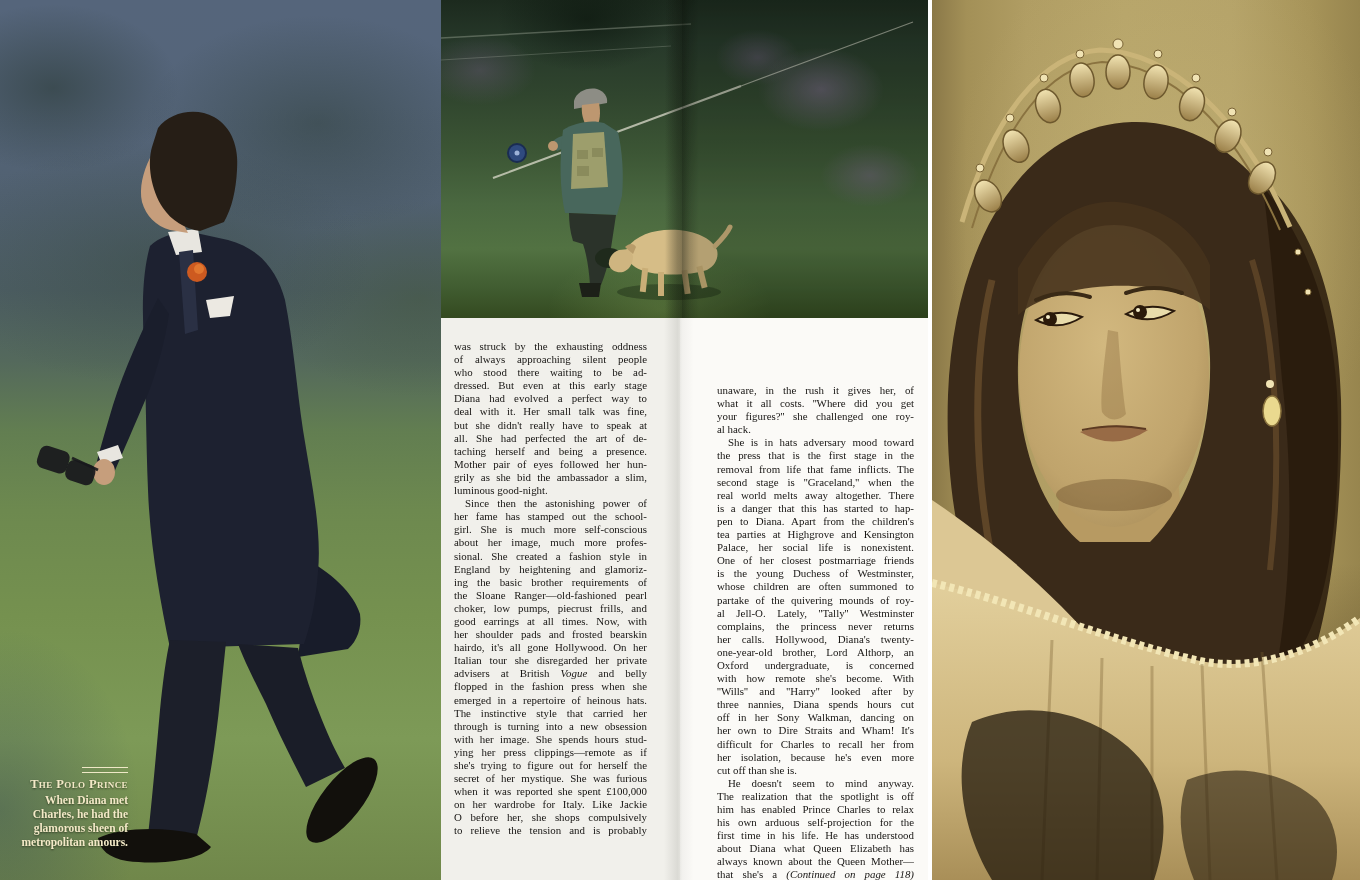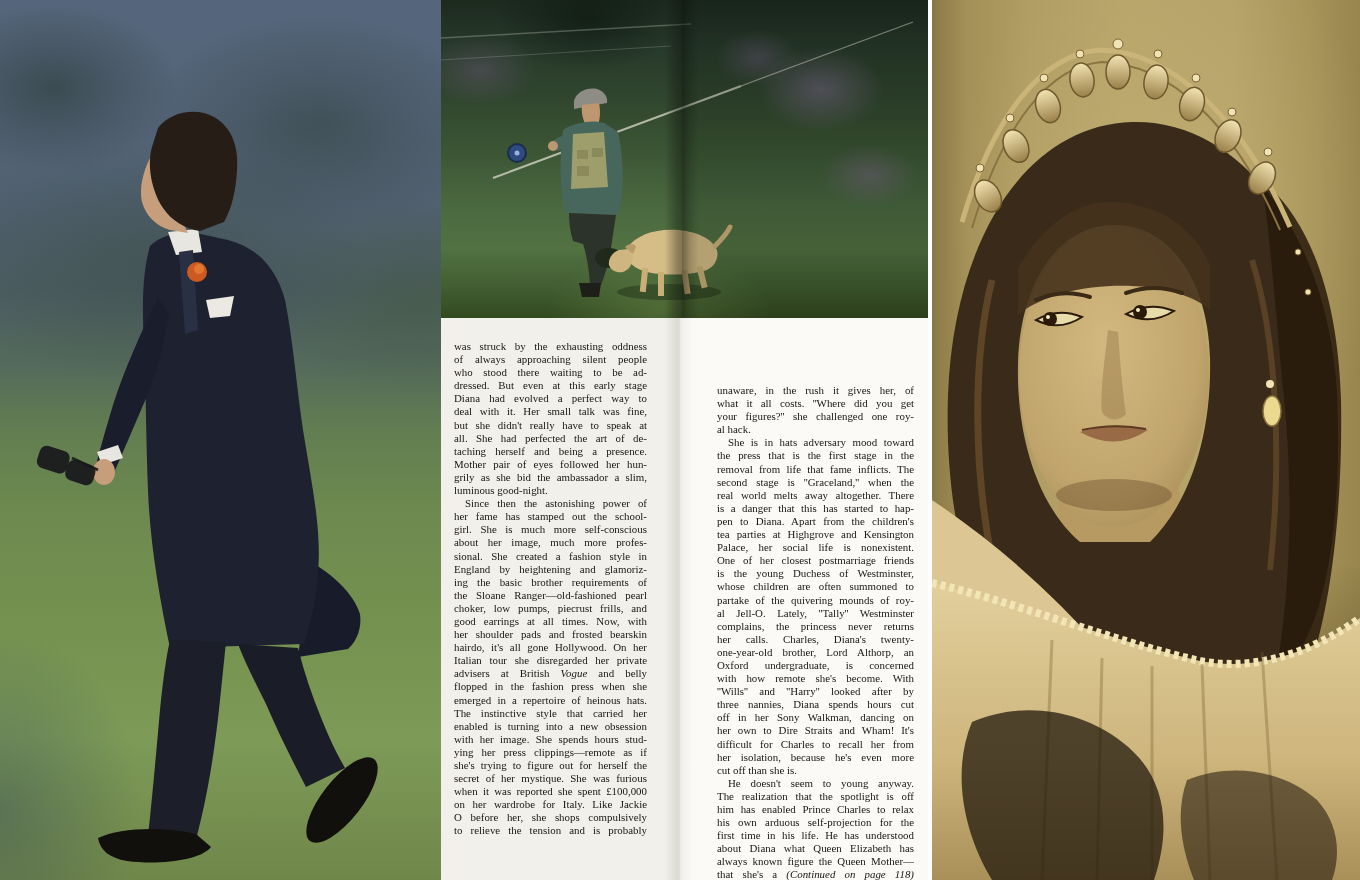--- a/index.html
+++ b/index.html
@@ -210,7 +210,7 @@
         <div class="line">partake of the quivering mounds of roy-</div>
         <div class="line">al Jell-O. Lately, ''Tally'' Westminster</div>
         <div class="line">complains, the princess never returns</div>
-        <div class="line">her calls. Charles, Diana's twenty-</div>
+        <div class="line">her calls. Hollywood, Diana's twenty-</div>
         <div class="line">one-year-old brother, Lord Althorp, an</div>
         <div class="line">Oxford undergraduate, is concerned</div>
         <div class="line">with how remote she's become. With</div>

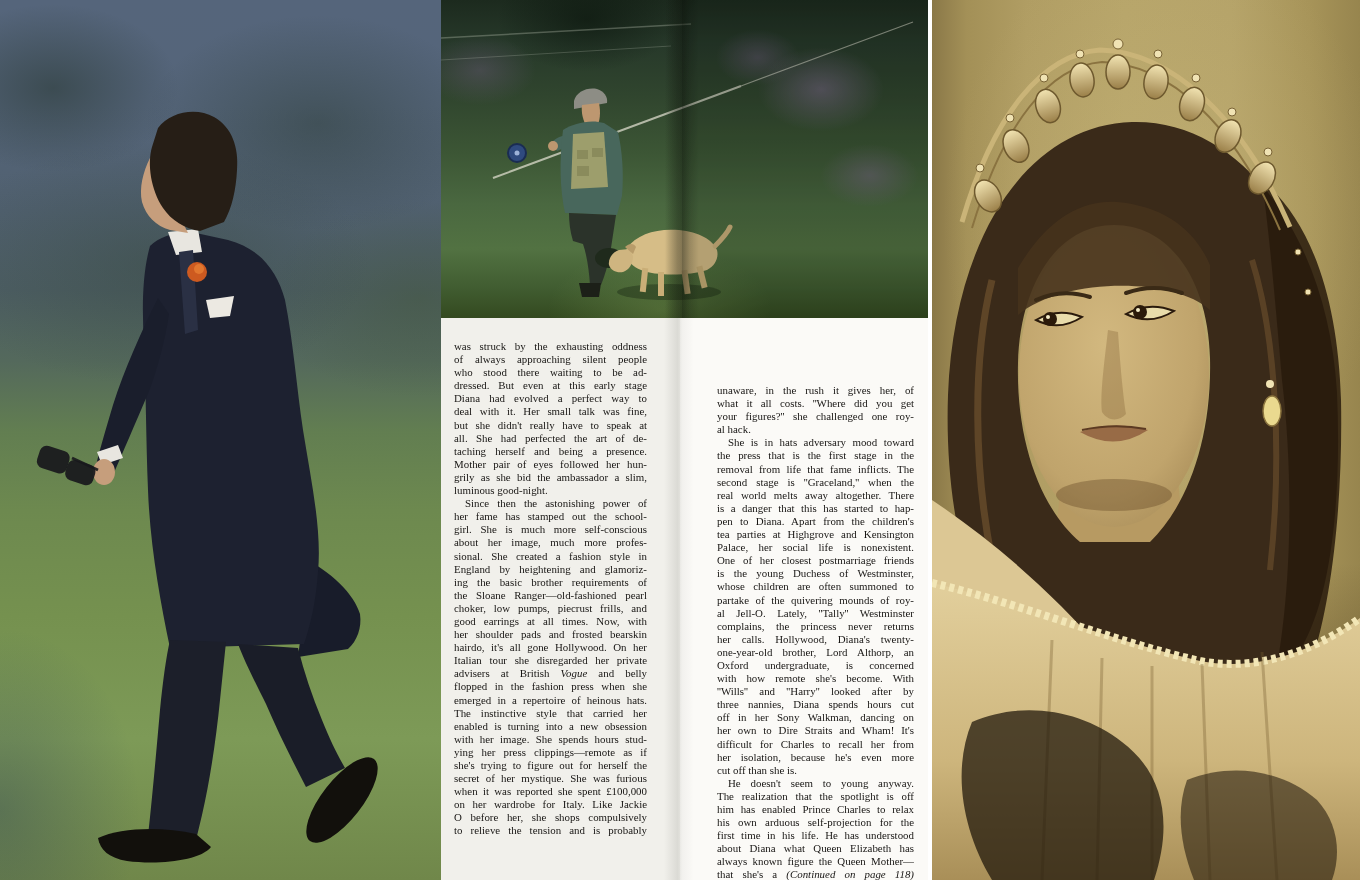--- a/index.html
+++ b/index.html
@@ -180,7 +180,7 @@
         <div class="line">flopped in the fashion press when she</div>
         <div class="line">emerged in a repertoire of heinous hats.</div>
         <div class="line">The instinctive style that carried her</div>
-        <div class="line">enabled is turning into a new obsession</div>
+        <div class="line">through is turning into a new obsession</div>
         <div class="line">with her image. She spends hours stud-</div>
         <div class="line">ying her press clippings—remote as if</div>
         <div class="line">she's trying to figure out for herself the</div>

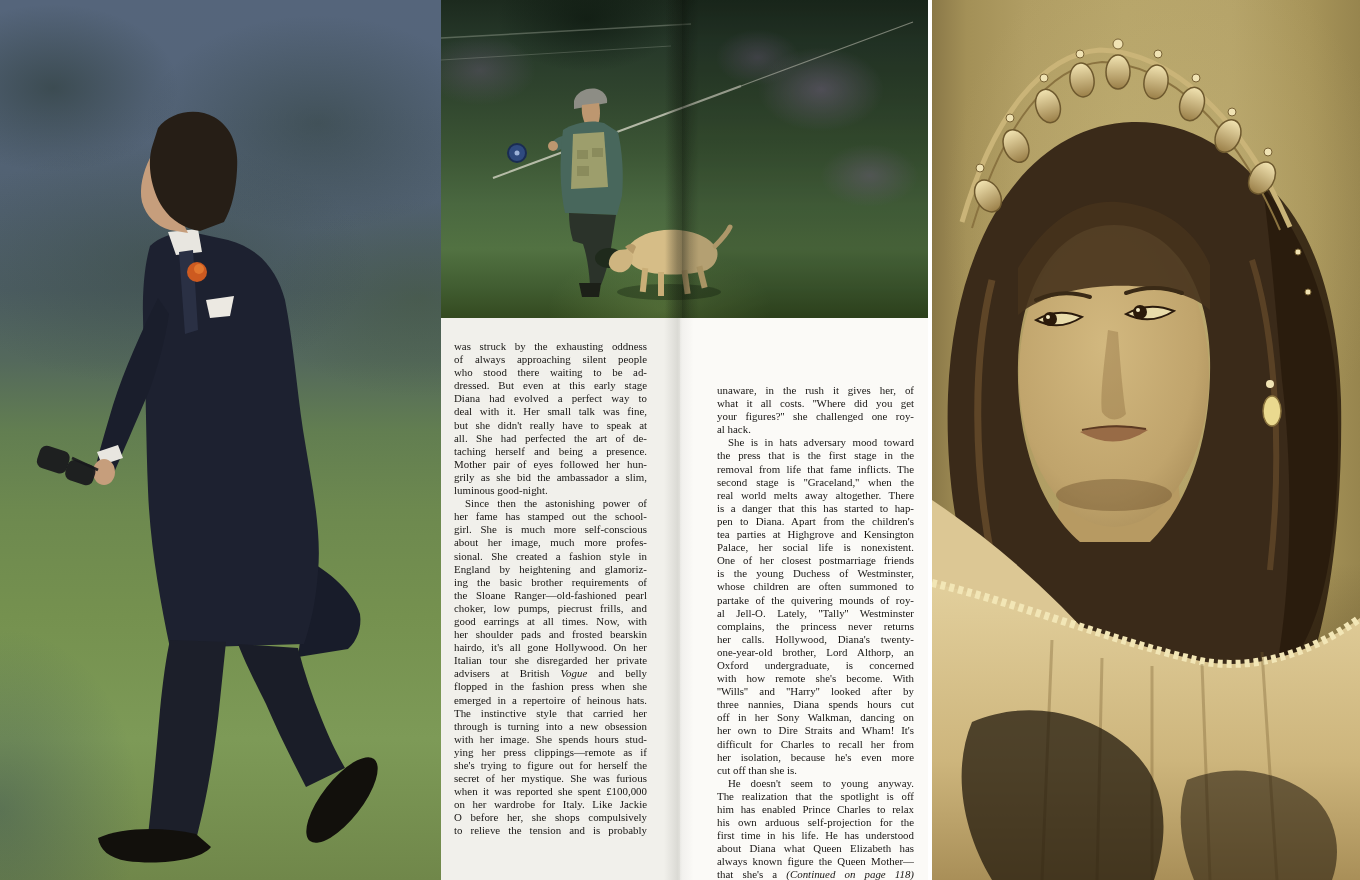--- a/index.html
+++ b/index.html
@@ -101,6 +101,11 @@
         <ellipse cx="342" cy="800" rx="20" ry="52" transform="rotate(38 342 800)" fill="#12100c"></ellipse>
       </g>
     </svg>
+    <figcaption class="caption cap-right cap-polo">
+      <span class="rule"></span>
+      <h3>The Polo Prince</h3>
+      <p>When Diana met Charles, he had the glamorous sheen of metropolitan amours.</p>
+    </figcaption>
   </figure>
 
   <figure class="photo fishing" style="margin:0" aria-label="Prince Charles with a fishing rod over his shoulder walking through heather with a yellow labrador">

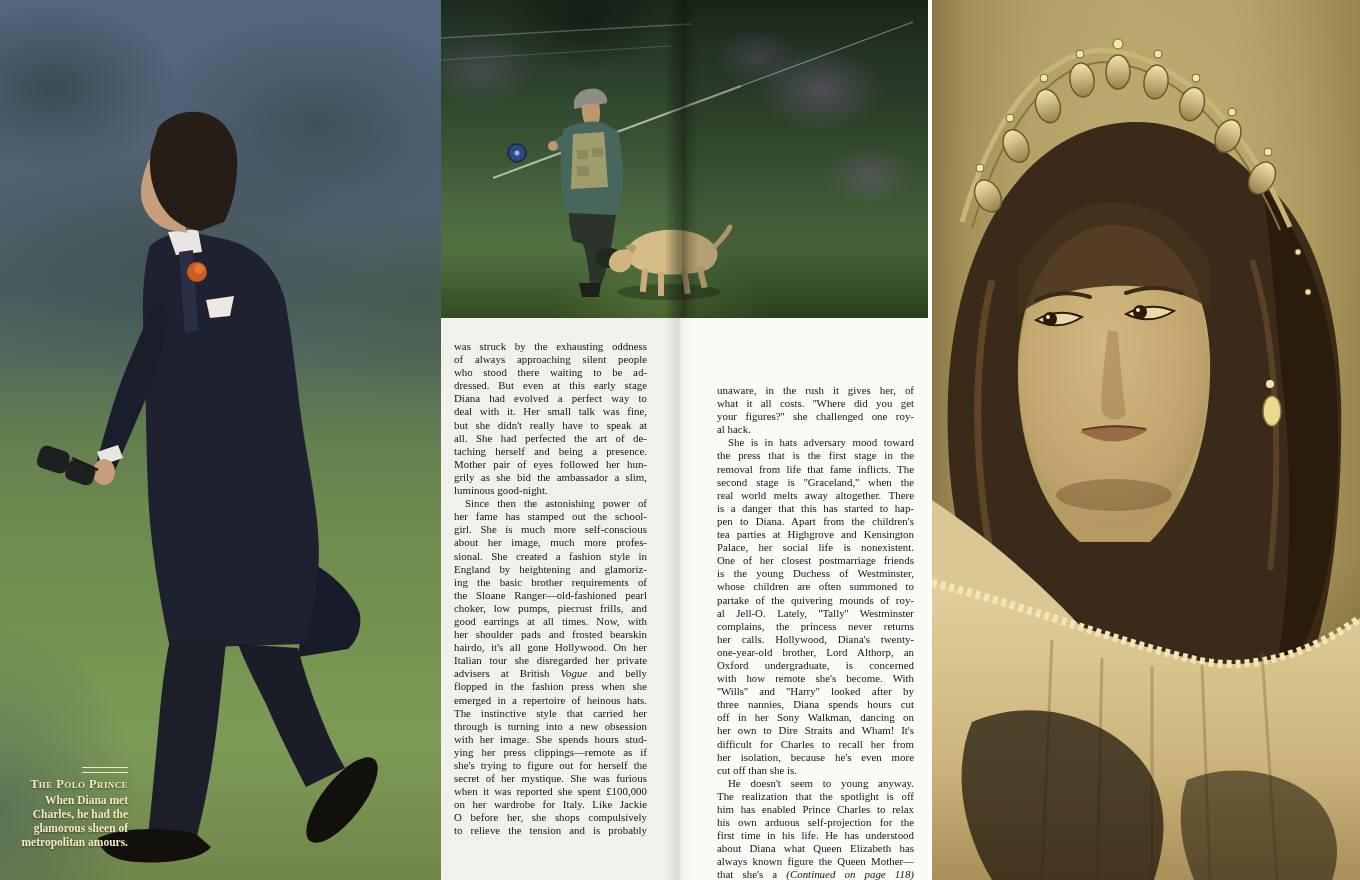--- a/index.html
+++ b/index.html
@@ -226,7 +226,7 @@
         <div class="line">difficult for Charles to recall her from</div>
         <div class="line">her isolation, because he's even more</div>
         <div class="line para-end">cut off than she is.</div>
-        <div class="line indent">He doesn't seem to young anyway.</div>
+        <div class="line indent">He doesn't seem to mind anyway.</div>
         <div class="line">The realization that the spotlight is off</div>
         <div class="line">him has enabled Prince Charles to relax</div>
         <div class="line">his own arduous self-projection for the</div>

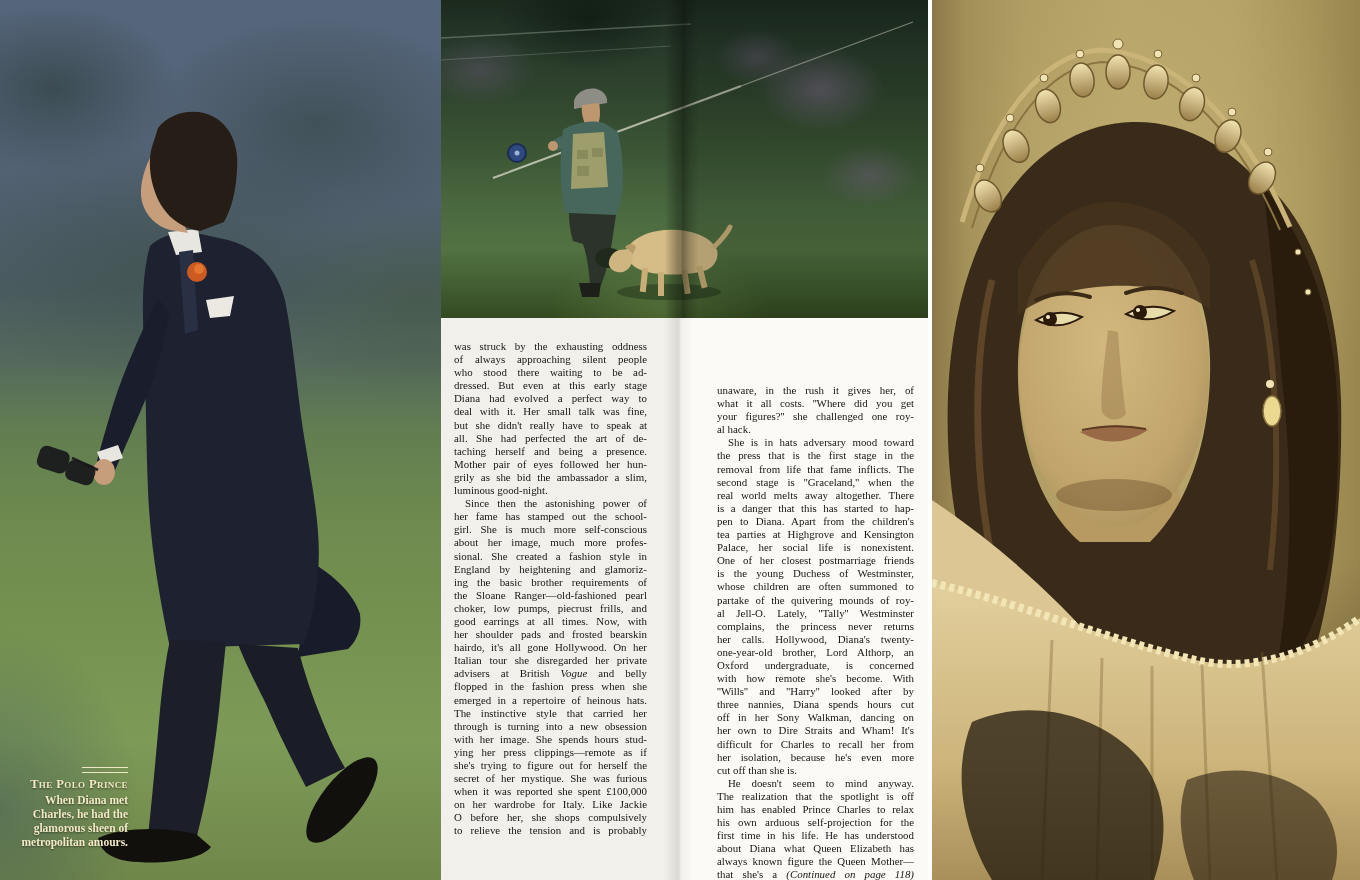--- a/index.html
+++ b/index.html
@@ -232,7 +232,7 @@
         <div class="line">his own arduous self-projection for the</div>
         <div class="line">first time in his life. He has understood</div>
         <div class="line">about Diana what Queen Elizabeth has</div>
-        <div class="line">always known figure the Queen Mother—</div>
+        <div class="line">always known about the Queen Mother—</div>
         <div class="line">that she's a <i>(Continued on page 118)</i></div>
       </div>
   </section>

